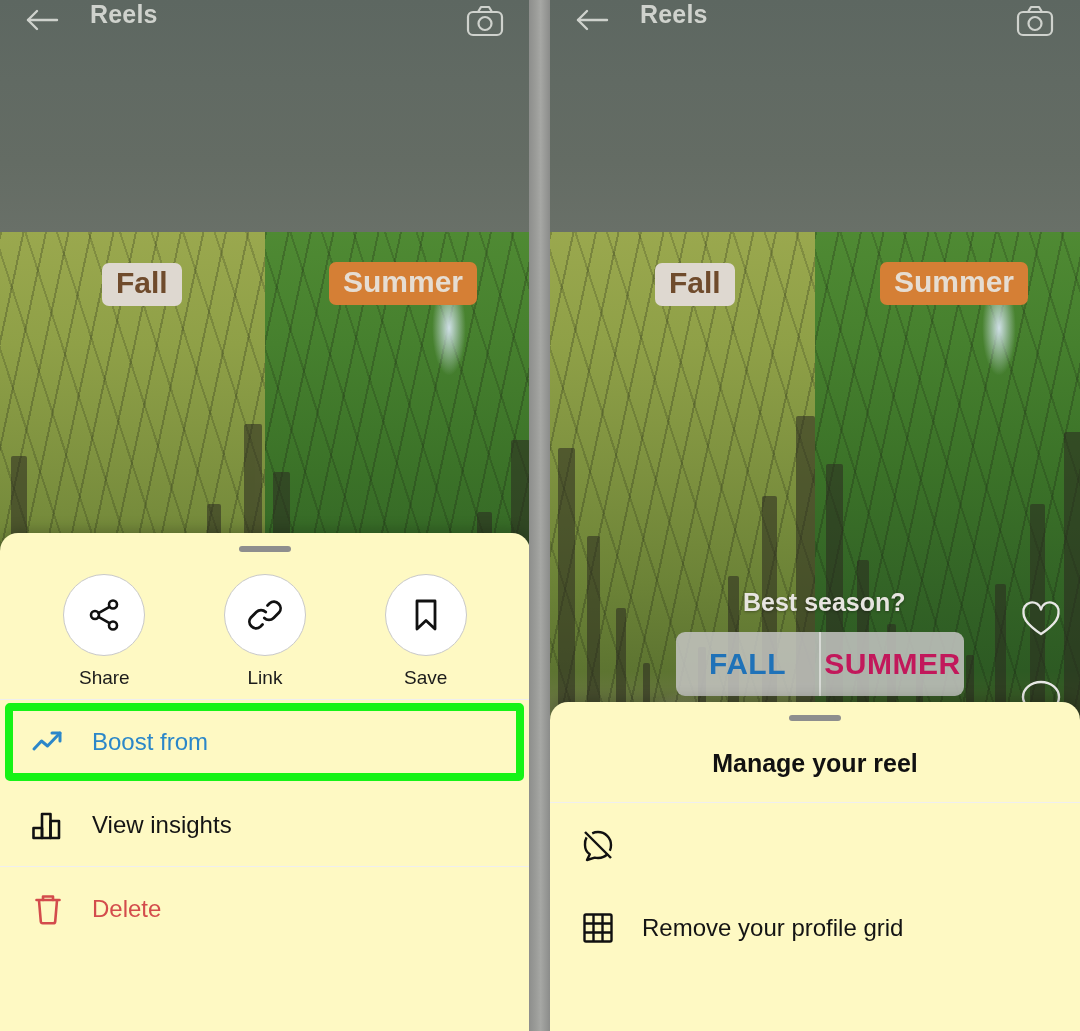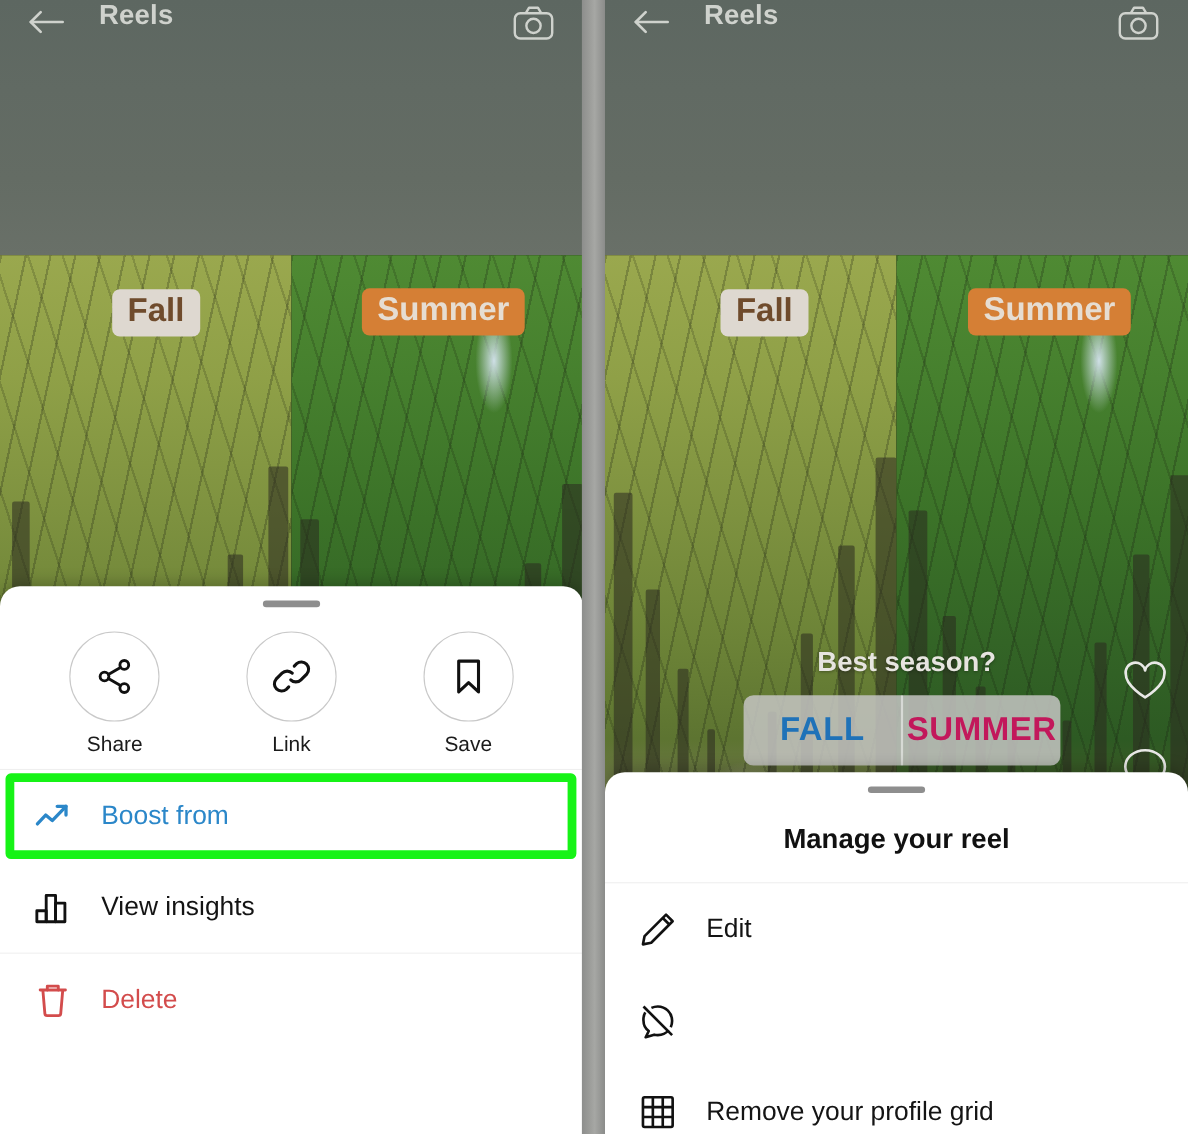--- a/index.html
+++ b/index.html
@@ -121,7 +121,7 @@
   
   .sheet{
     position:absolute;left:0;width:100%;bottom:0;
-    background:#ffffff;border-radius:18px 18px 0 0;z-index:30;
+    background:#fef9c3;border-radius:18px 18px 0 0;z-index:30;
     box-shadow:0 -3px 14px rgba(0,0,0,.22);
   }
   .sheet-left{top:533px;}

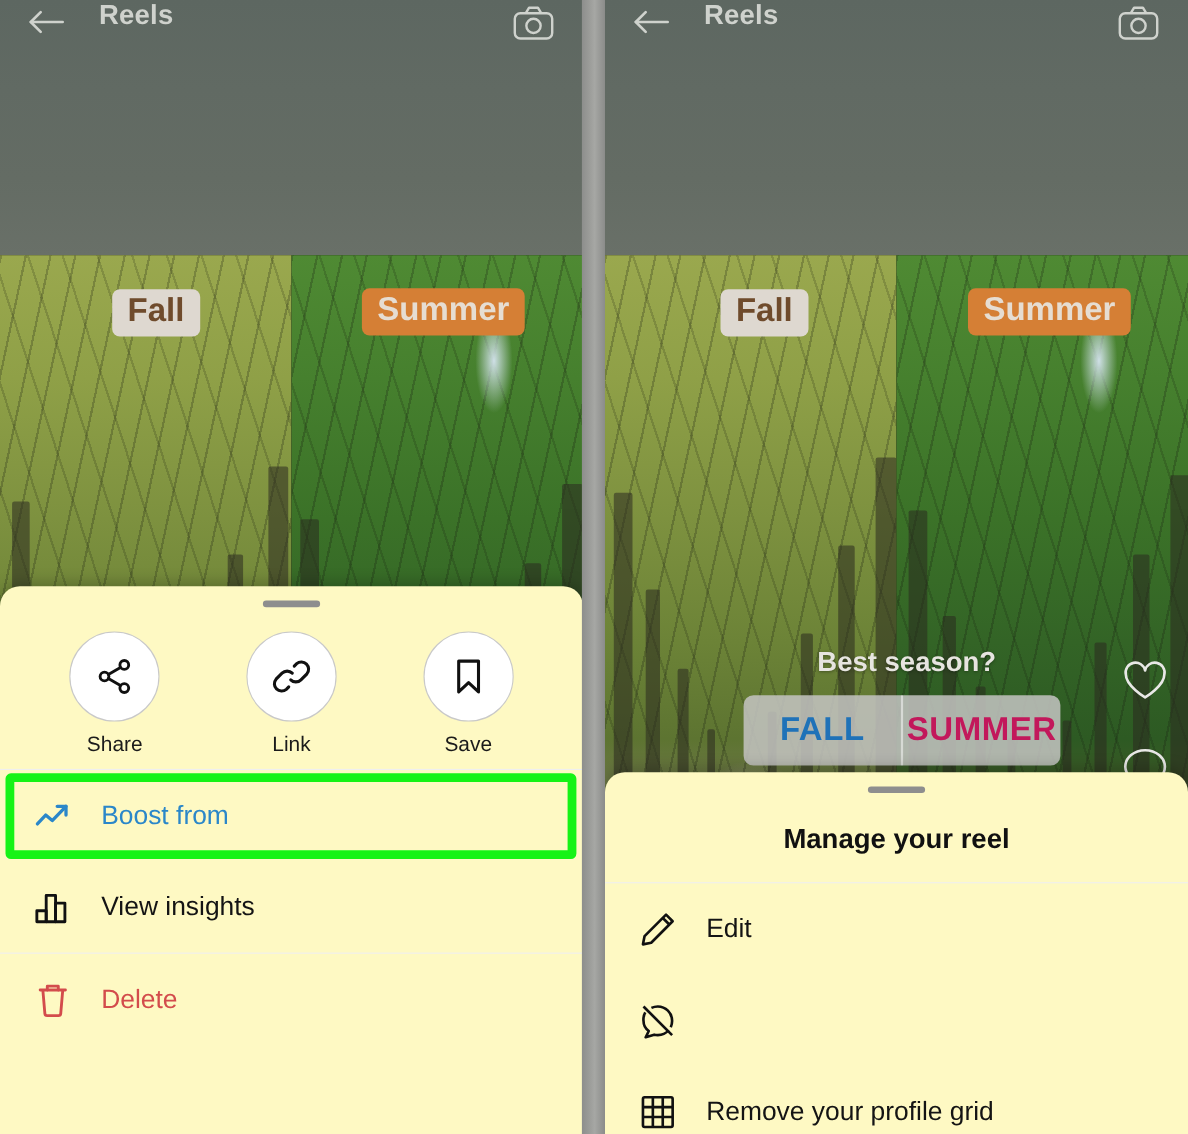--- a/index.html
+++ b/index.html
@@ -386,15 +386,6 @@
       <div class="sheet-title">Manage your reel</div>
       <div class="hr"></div>
 
-      <div class="row">
-        <div class="ico">
-          <svg width="34" height="34" viewBox="0 0 34 34" fill="none" stroke="#111" stroke-width="2.4" stroke-linejoin="round">
-            <path d="M24.5 3.5l6 6L11 29 3.5 30.5 5 23z"></path>
-            <path d="M21.5 6.5l6 6"></path>
-          </svg>
-        </div>
-        <span>Edit</span>
-      </div>
 
       <div class="row">
         <div class="ico">

